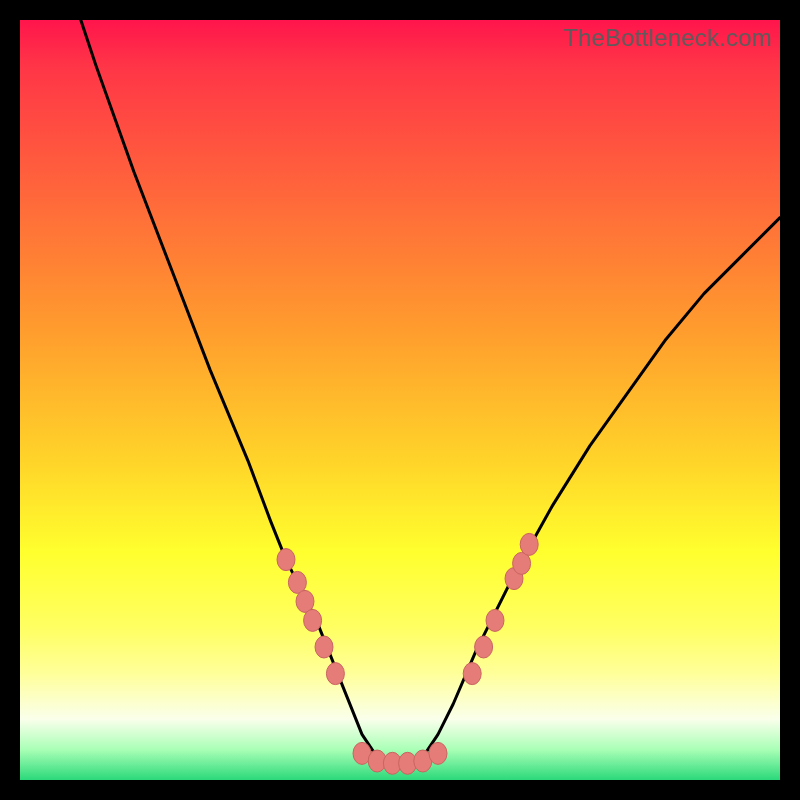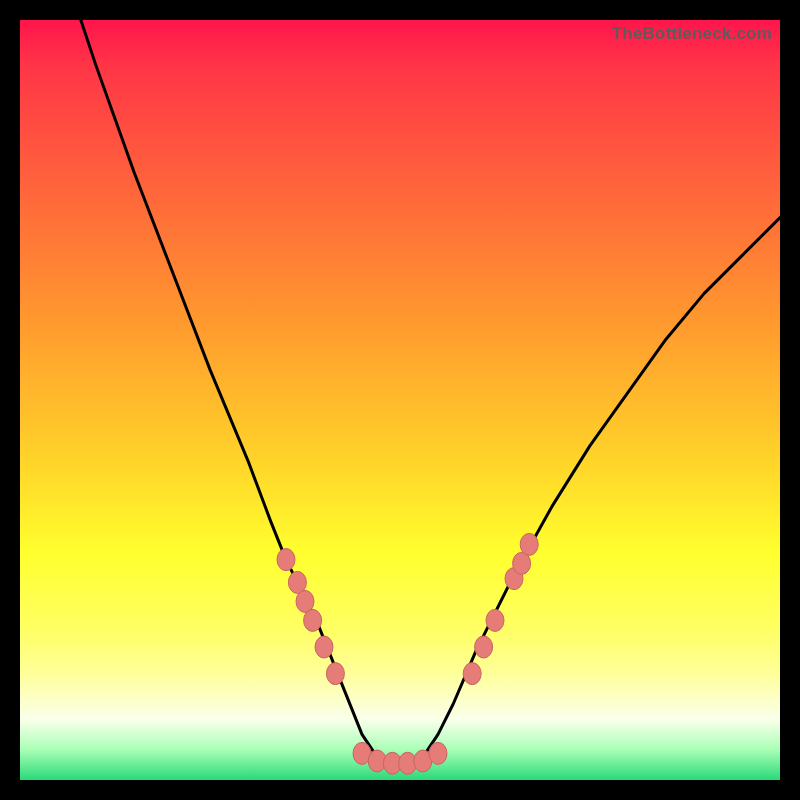--- a/index.html
+++ b/index.html
@@ -41,8 +41,8 @@
     position: absolute;
     top: 24px;
     right: 28px;
-    font-size: 17px;
-    font-weight: 700;
+    font-size: 24px;
+    font-weight: 400;
     color: #5c5c5c;
     letter-spacing: 0.2px;
   }

